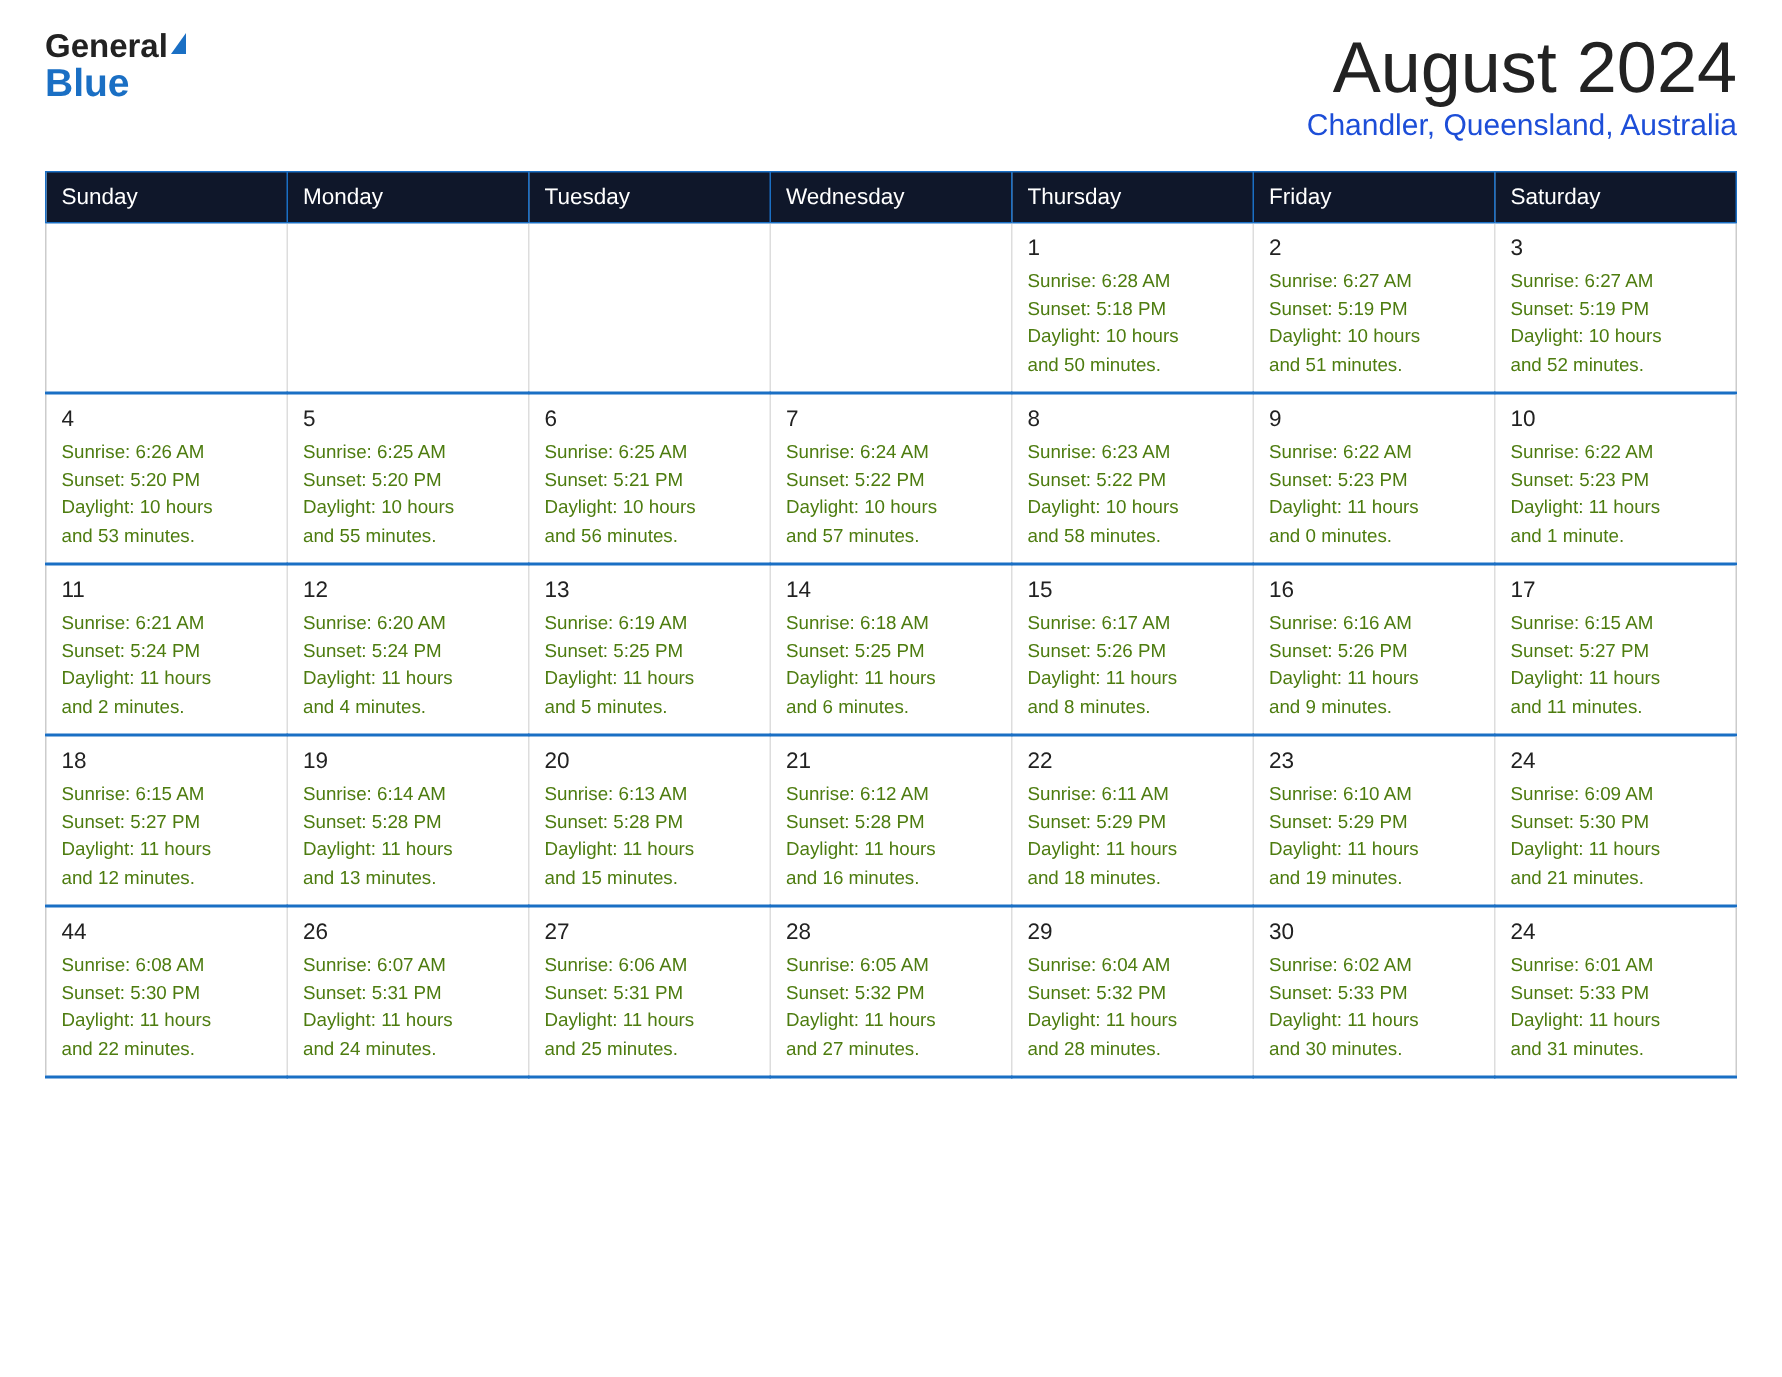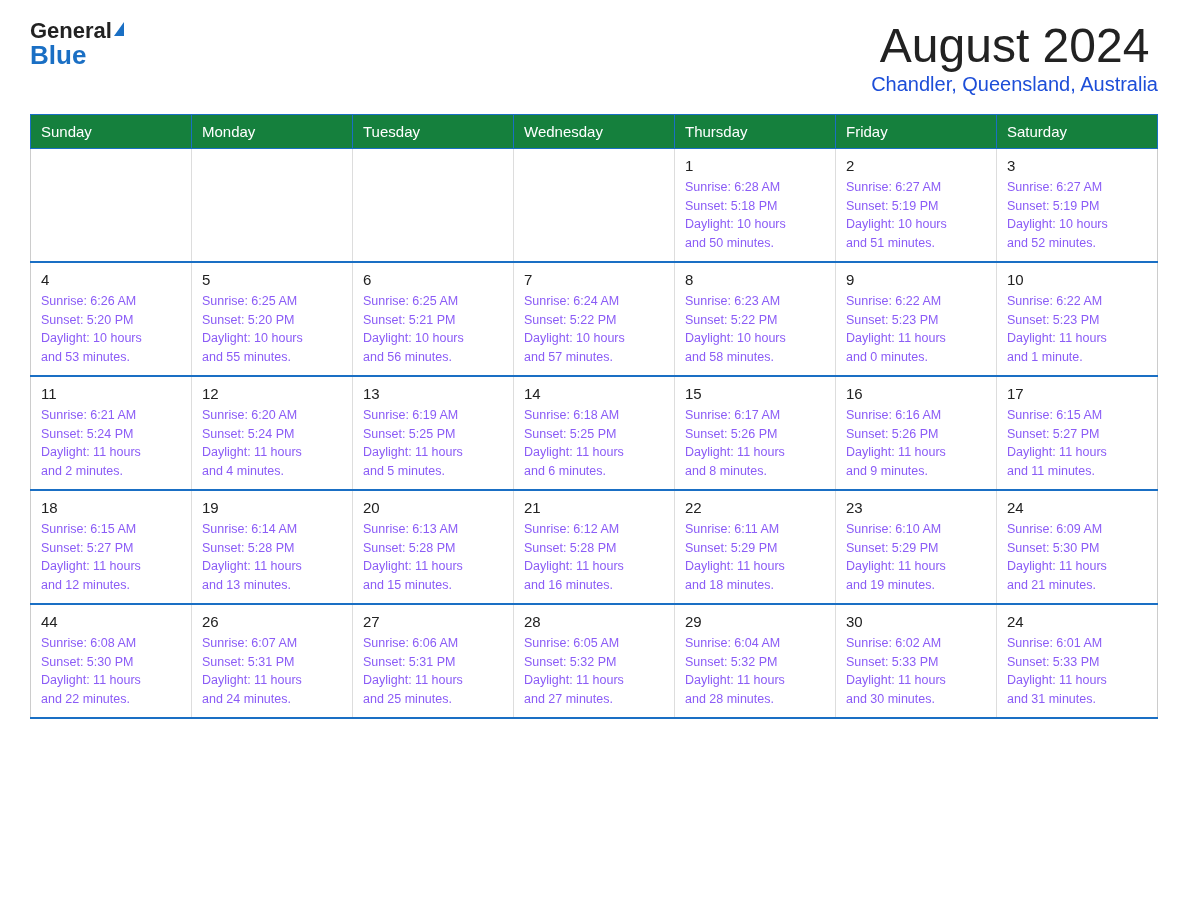--- a/index.html
+++ b/index.html
@@ -49,7 +49,7 @@
       align-items: center;
     }
     .header-right {
-      text-align: center;
+      text-align: right;
     }
     .month-title {
       font-size: 48px;

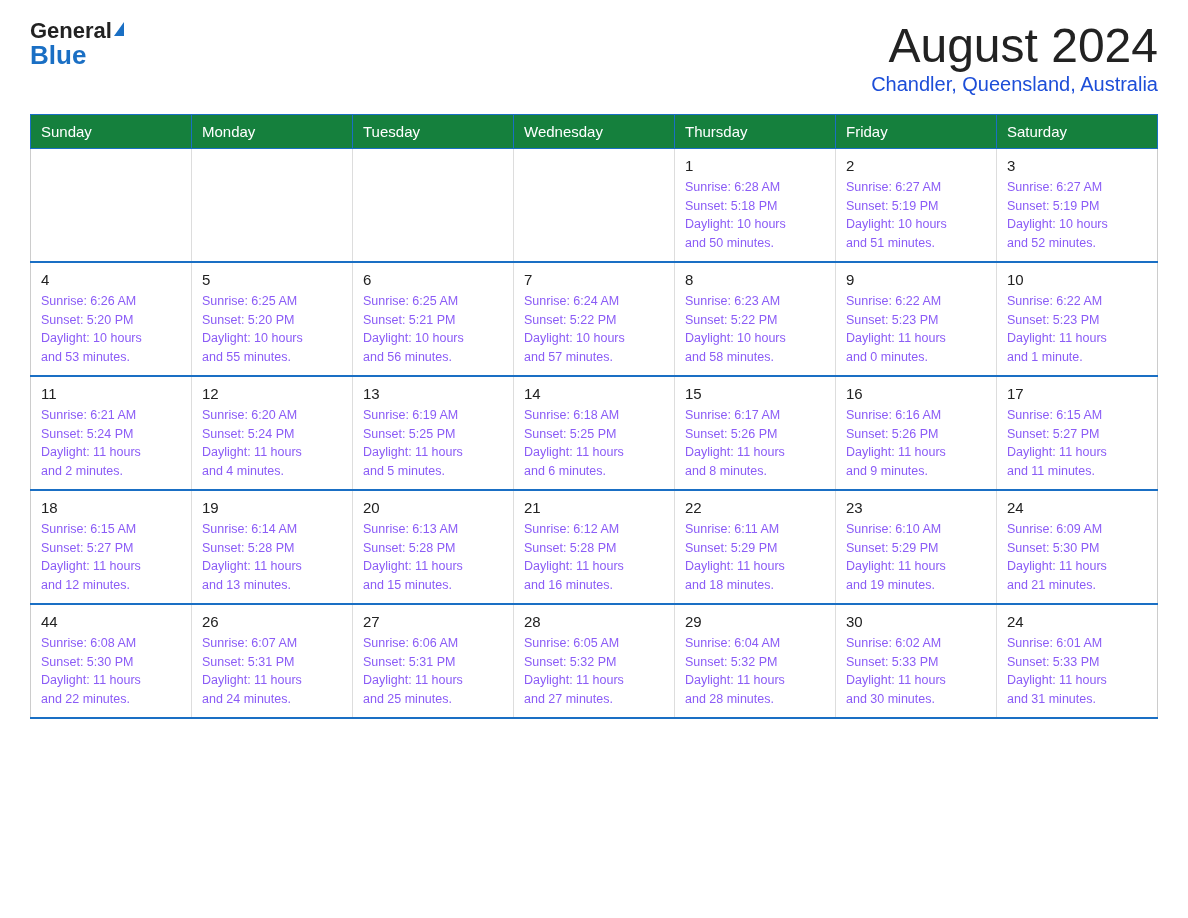--- a/index.html
+++ b/index.html
@@ -68,7 +68,7 @@
       table-layout: fixed;
     }
     thead tr th {
-      background-color: #15803d;
+      background-color: #0f172a;
       color: #fff;
       padding: 8px 10px;
       font-size: 15px;

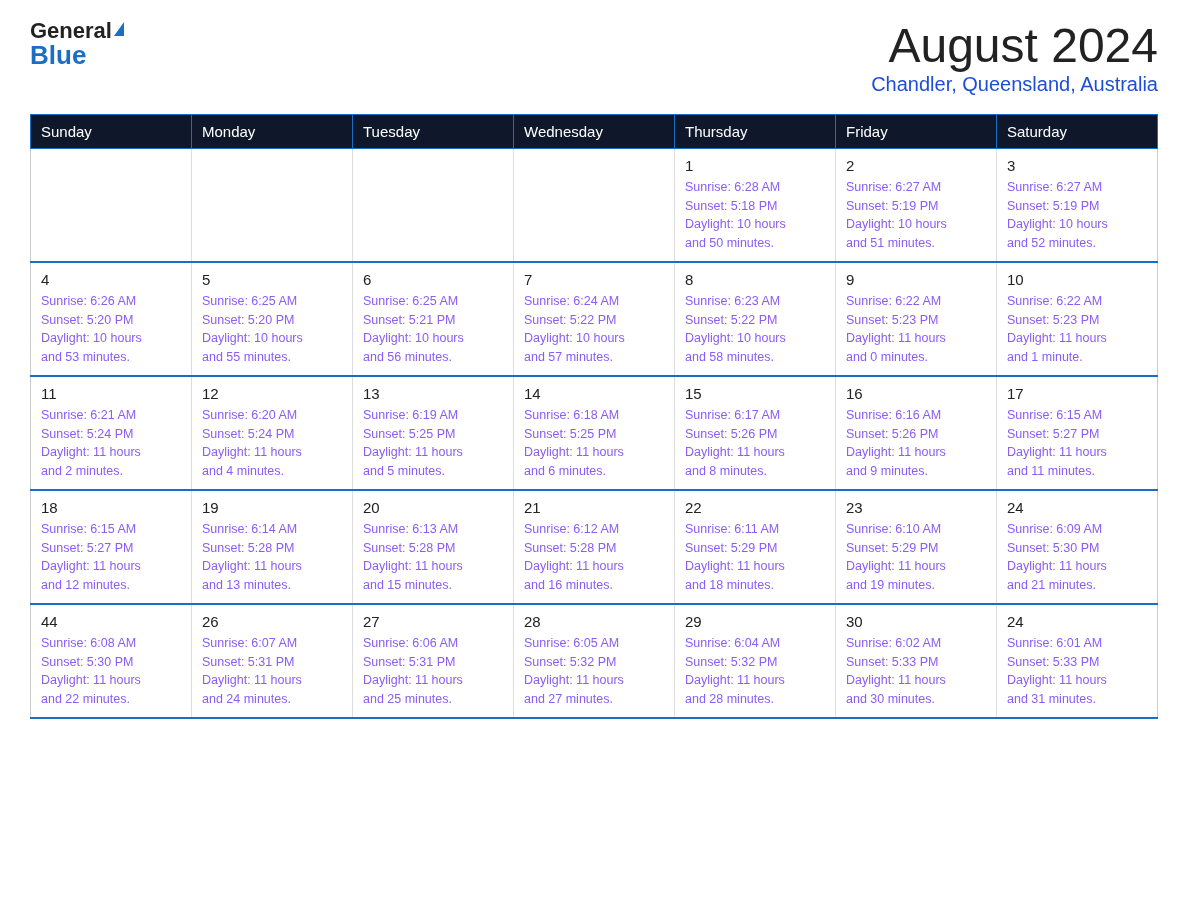--- a/index.html
+++ b/index.html
@@ -103,7 +103,7 @@
     }
     .day-info {
       font-size: 12.5px;
-      color: #8b5cf6;
+      color: #4d7c0f;
       line-height: 1.5;
     }
     .empty-cell {

